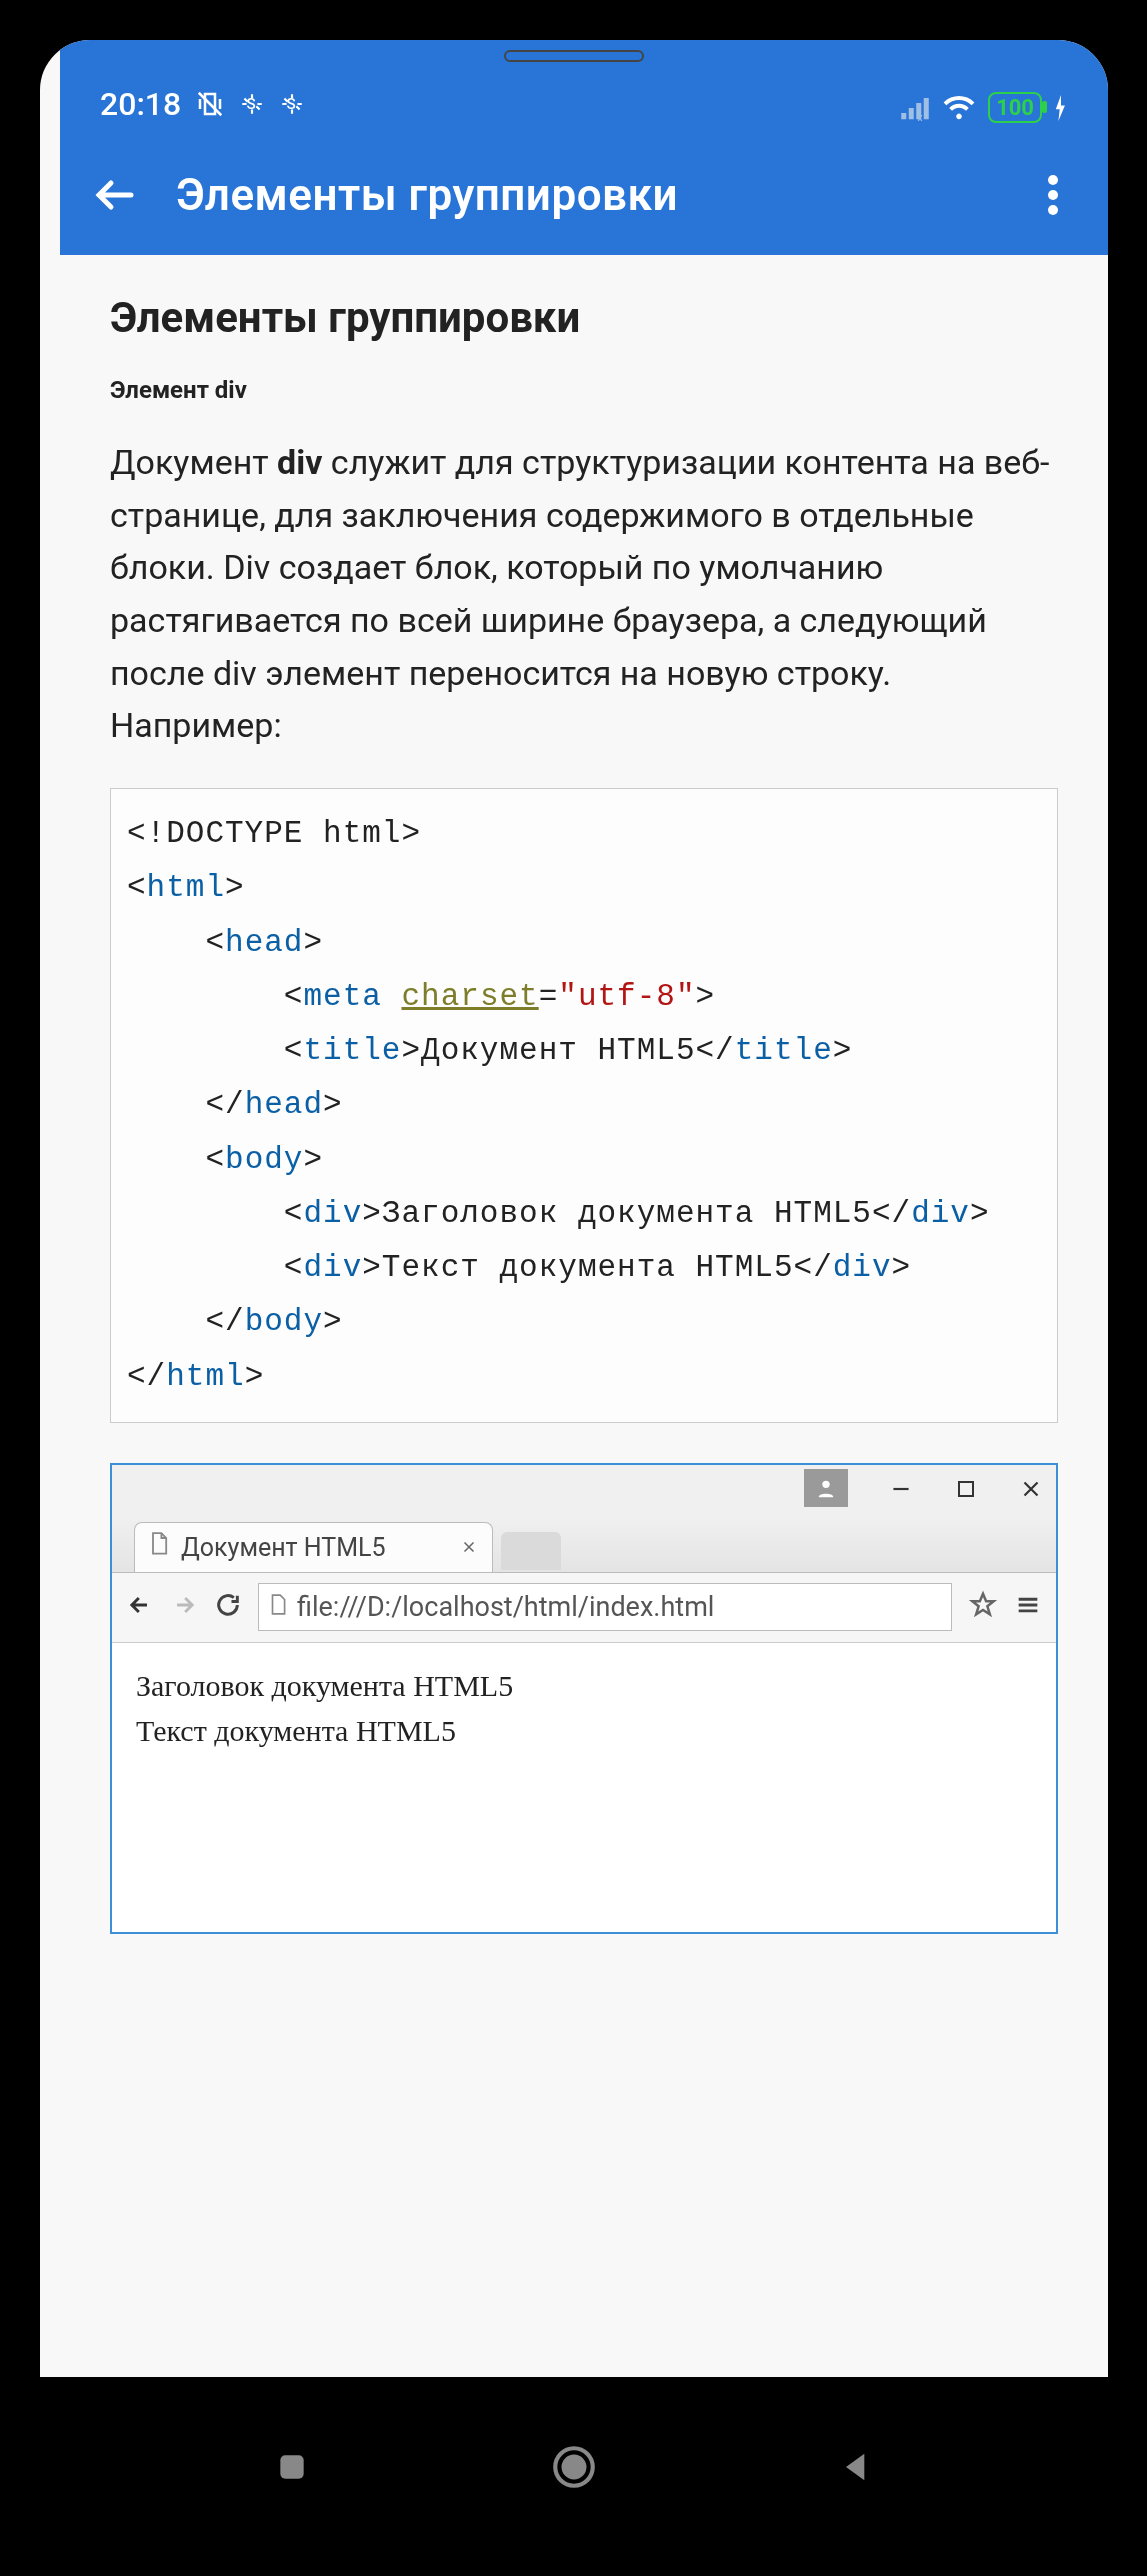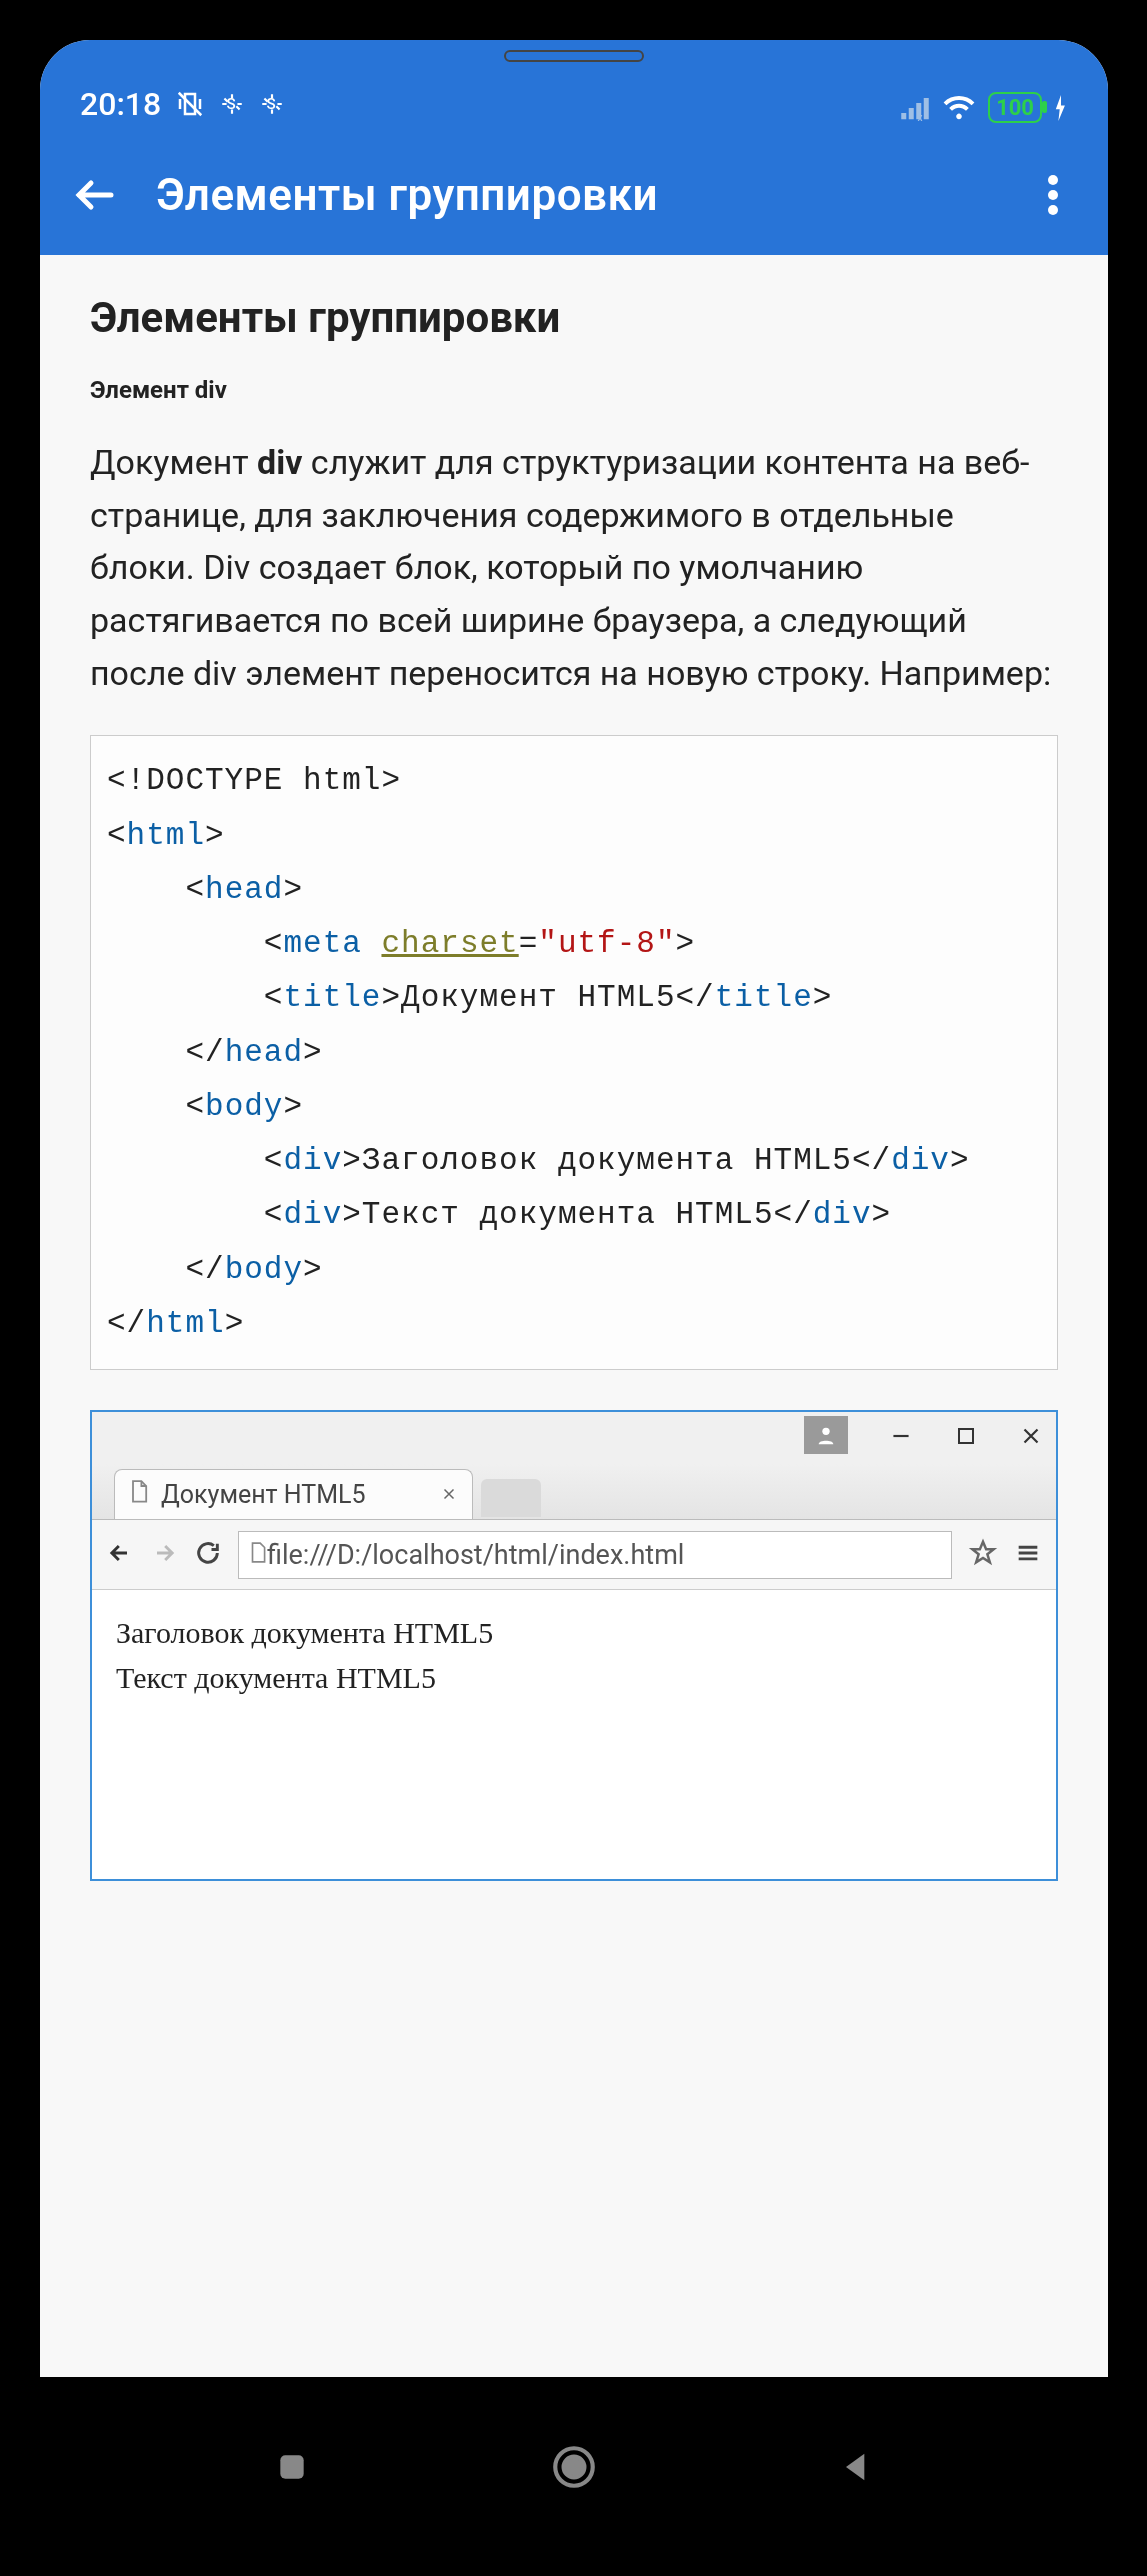--- a/index.html
+++ b/index.html
@@ -27,6 +27,7 @@
     border-radius: 50px 50px 0 0;
     overflow: hidden;
     position: relative;
+    padding-left: 20px;
   }
   .speaker {
     position: absolute;

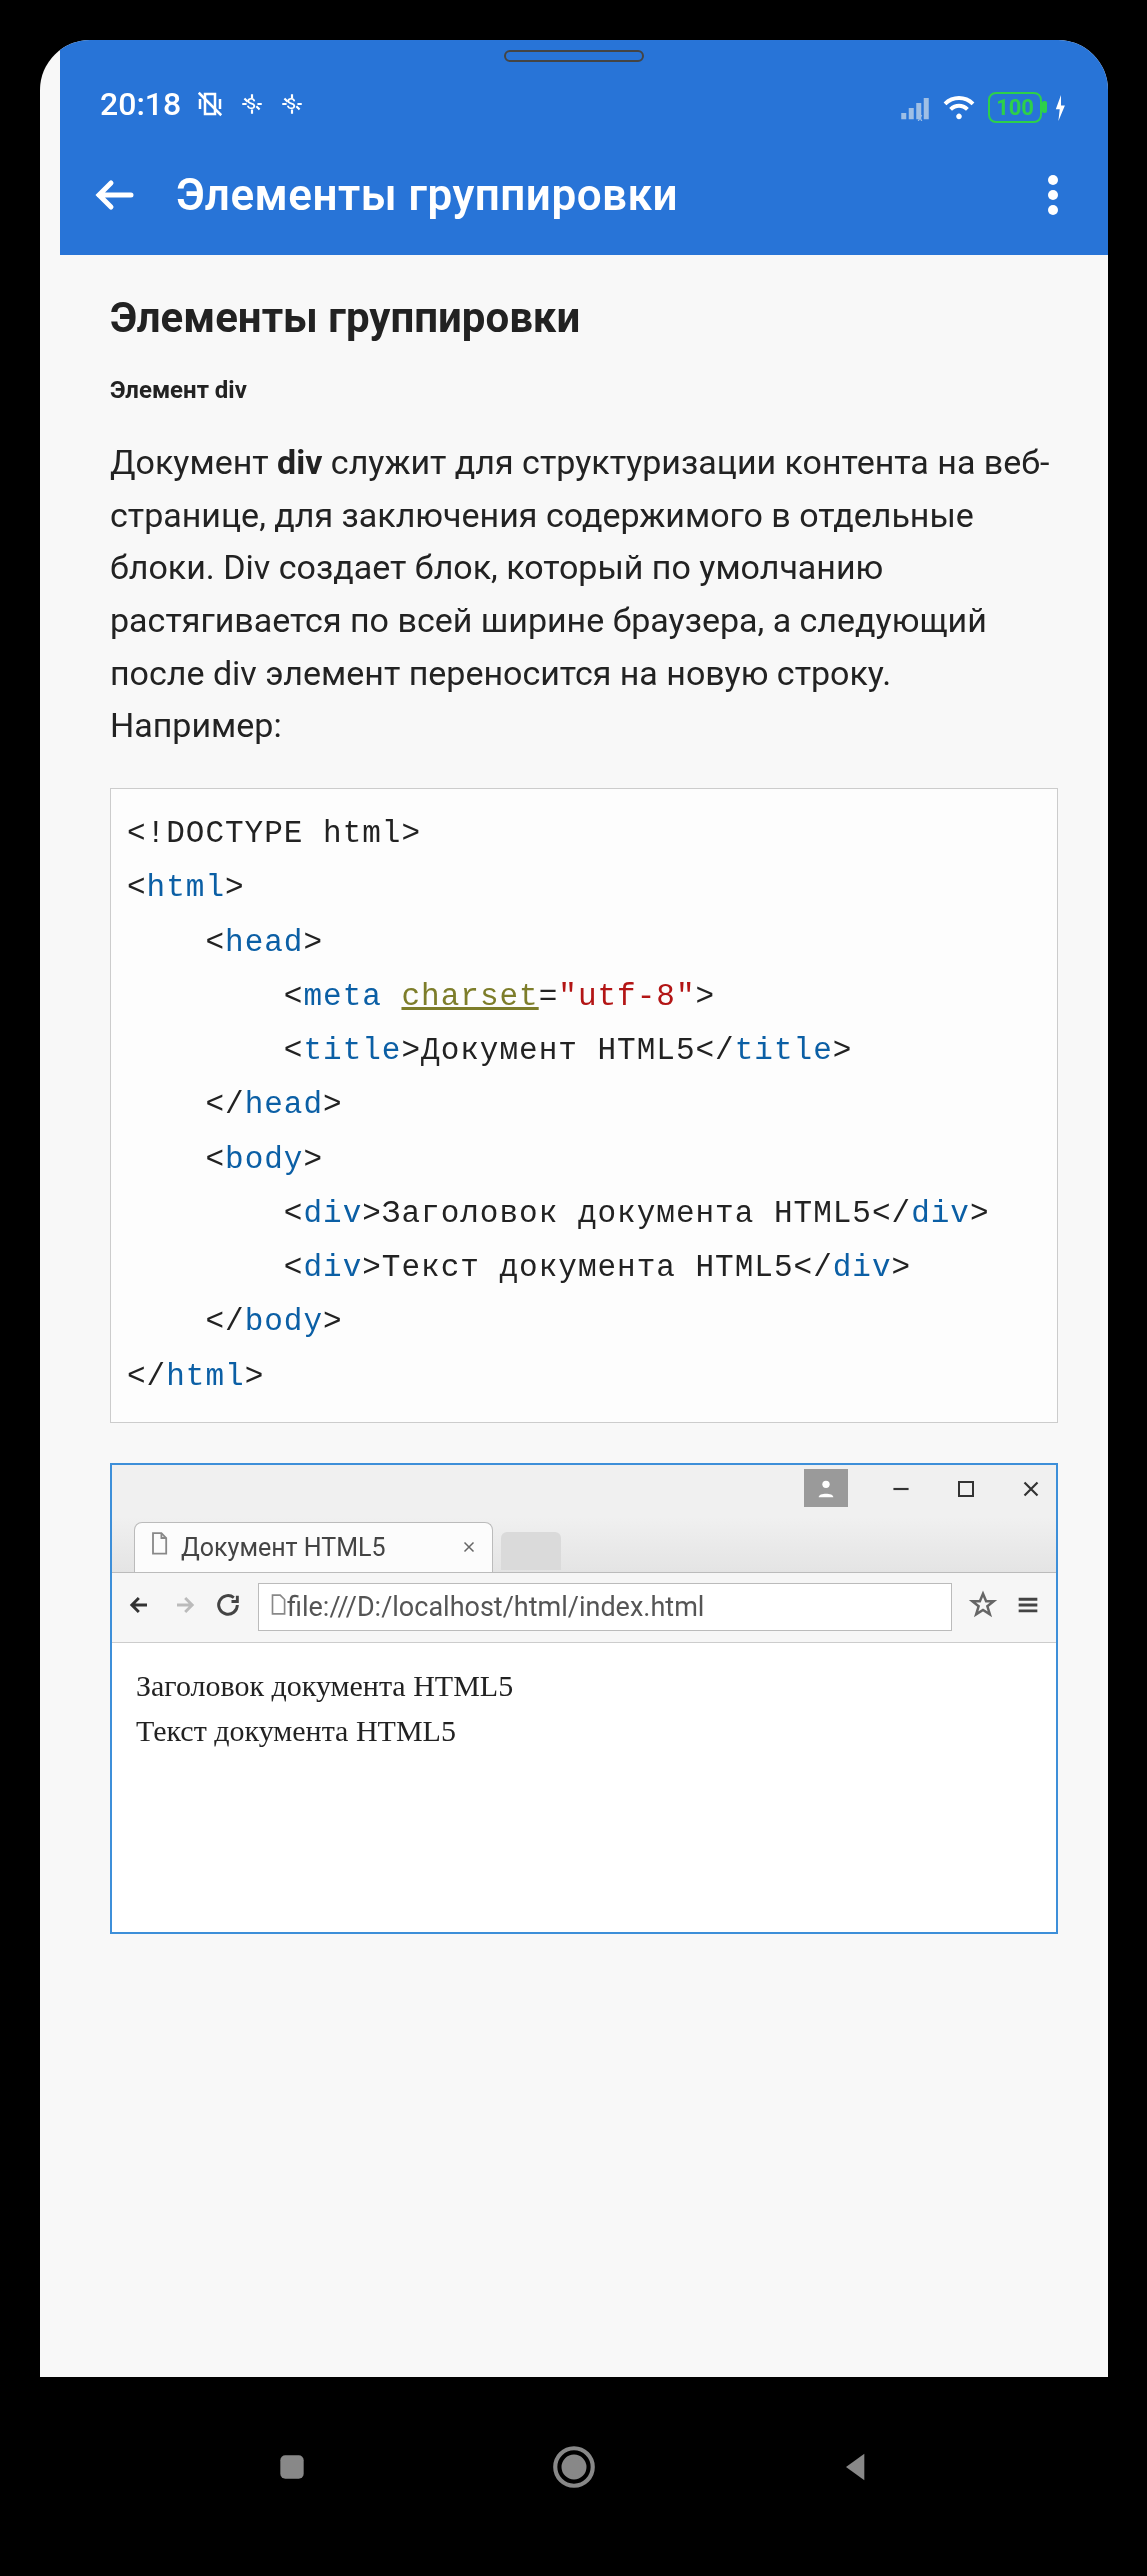--- a/index.html
+++ b/index.html
@@ -176,6 +176,7 @@
     padding: 0 10px;
     font-size: 27px;
     color: #555;
+    gap: 10px;
   }
   .browser-viewport {
     padding: 20px 24px;

